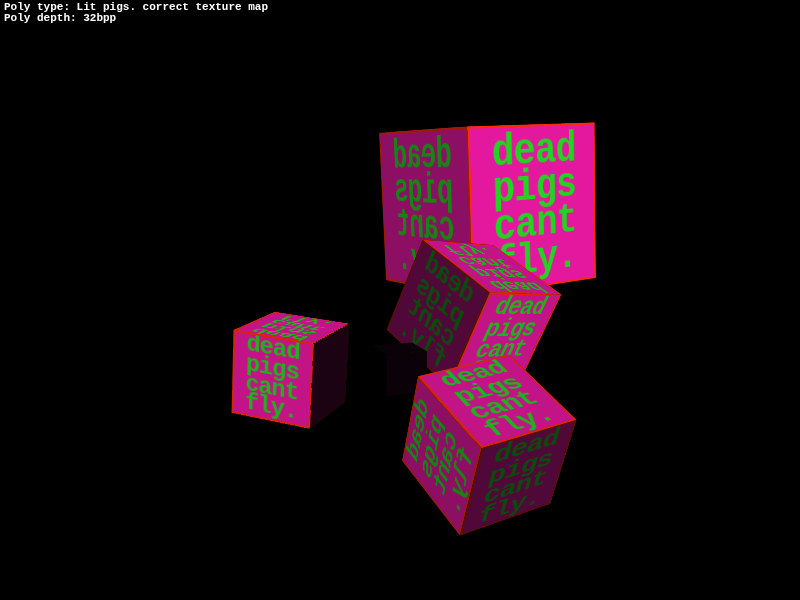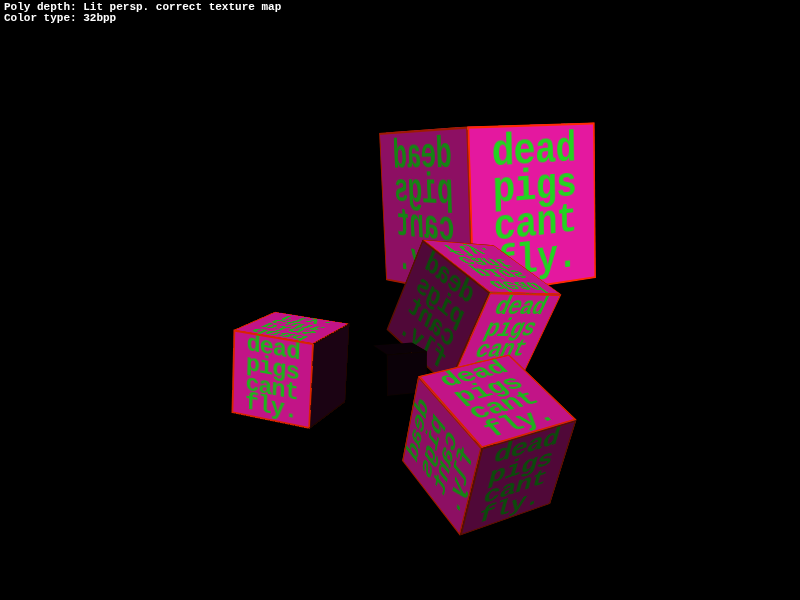--- a/index.html
+++ b/index.html
@@ -73,7 +73,7 @@
 </head>
 <body>
 
-<div class="overlay-text"><span>Poly depth: Lit persp. correct texture map</span>
+<div class="overlay-text"><span>Poly type: Lit pigs. correct texture map</span>
 <span>Color type: 32bpp</span></div>
 
 <div class="scene">

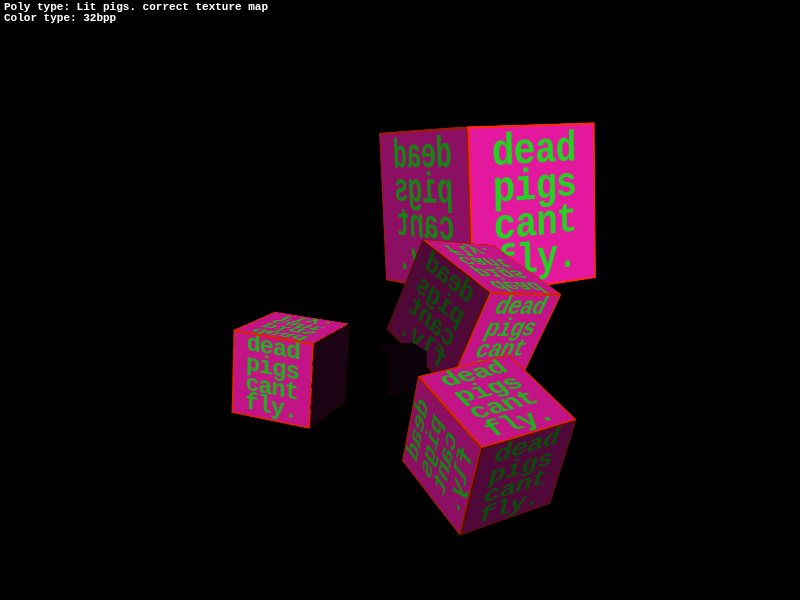--- a/index.html
+++ b/index.html
@@ -74,7 +74,7 @@
 <body>
 
 <div class="overlay-text"><span>Poly type: Lit pigs. correct texture map</span>
-<span>Color type: 32bpp</span></div>
+<span>Poly depth: 32bpp</span></div>
 
 <div class="scene">
 

